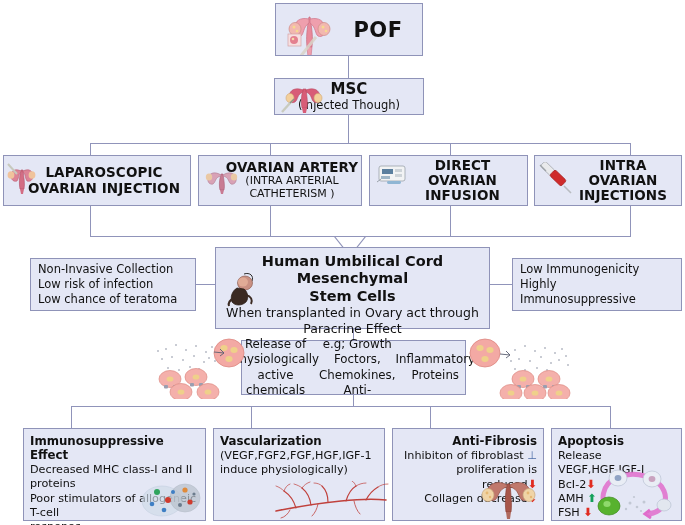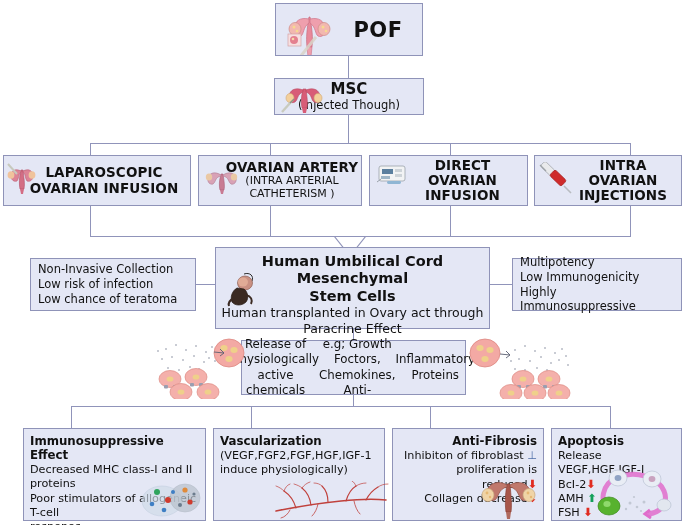--- a/index.html
+++ b/index.html
@@ -121,7 +121,7 @@
         <path d="M2 2 L11 12" stroke="#c7c9bd" stroke-width="2"></path>
       </g>
     </svg>
-    <div class="route-title" style="margin-left:14px;">LAPAROSCOPIC OVARIAN INFUSION</div>
+    <div class="route-title" style="margin-left:14px;">LAPAROSCOPIC OVARIAN INJECTION</div>
   </div>
 
   <div class="box" style="left:198px;top:155px;width:164px;height:51px;align-items:center;">

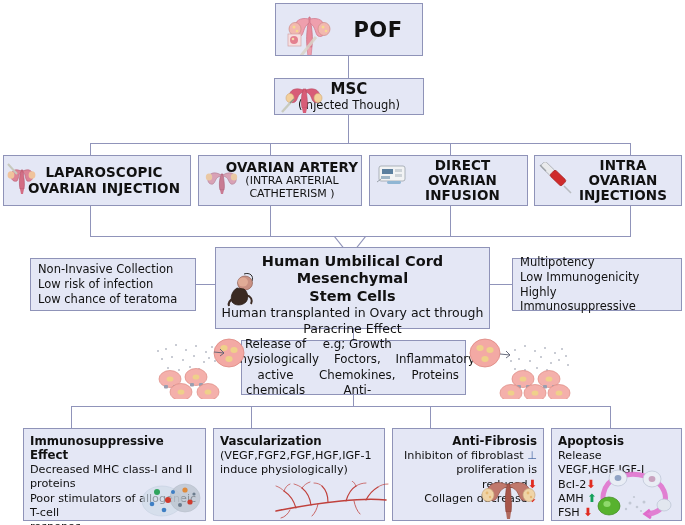--- a/index.html
+++ b/index.html
@@ -196,7 +196,6 @@
 
   <div class="box lt" style="left:512px;top:258px;width:170px;height:53px;padding:4px 7px;">
     <div class="side-txt">
-      <div>Multipotency</div>
       <div>Low Immunogenicity</div>
       <div>Highly Immunosuppressive</div>
     </div>

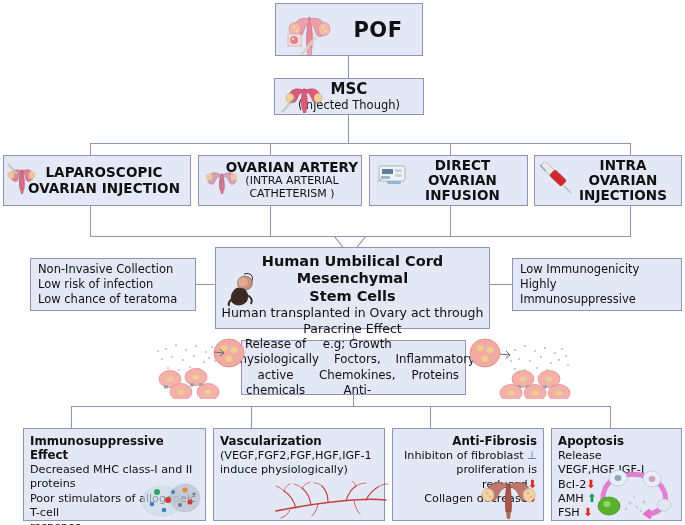--- a/index.html
+++ b/index.html
@@ -172,7 +172,7 @@
     <div class="huc-title">Human Umbilical Cord Mesenchymal</div>
     <div class="huc-title">Stem Cells</div>
     <div style="height:6px;"></div>
-    <div class="huc-sub">Human transplanted in Ovary act through</div>
+    <div class="huc-sub">When transplanted in Ovary act through</div>
     <div class="huc-sub">Paracrine Effect</div>
     <svg class="icon" width="40" height="38" style="left:8px;top:22px;">
       <g>

